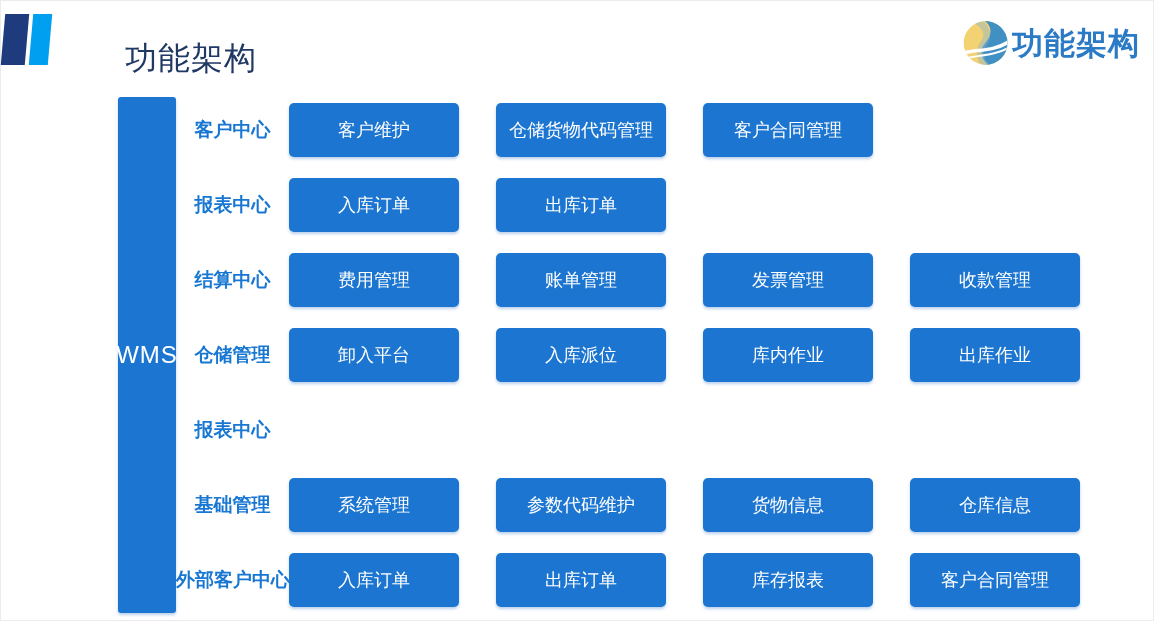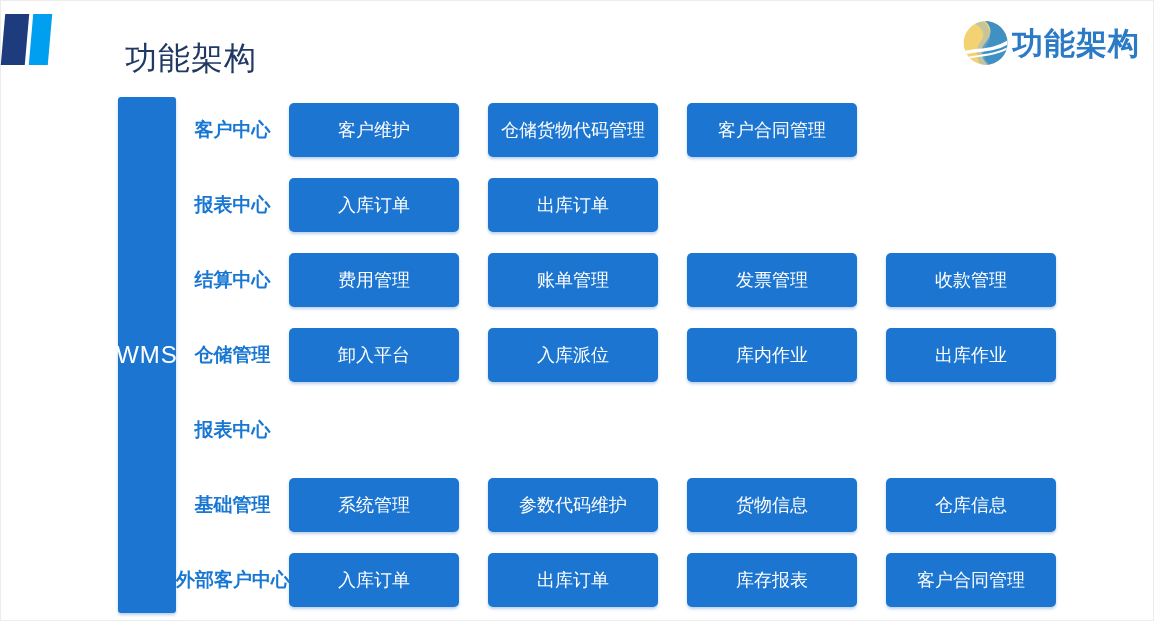--- a/index.html
+++ b/index.html
@@ -68,7 +68,7 @@
     font-size: 19px; font-weight: bold; color: #1877D2;
     white-space: nowrap;
   }
-  .row-buttons { display: flex; gap: 29px; border-radius: 21px; }
+  .row-buttons { display: flex; gap: 37px; border-radius: 21px; }
   .module-btn {
     width: 170px; height: 54px;
     background: #1C76D1;

